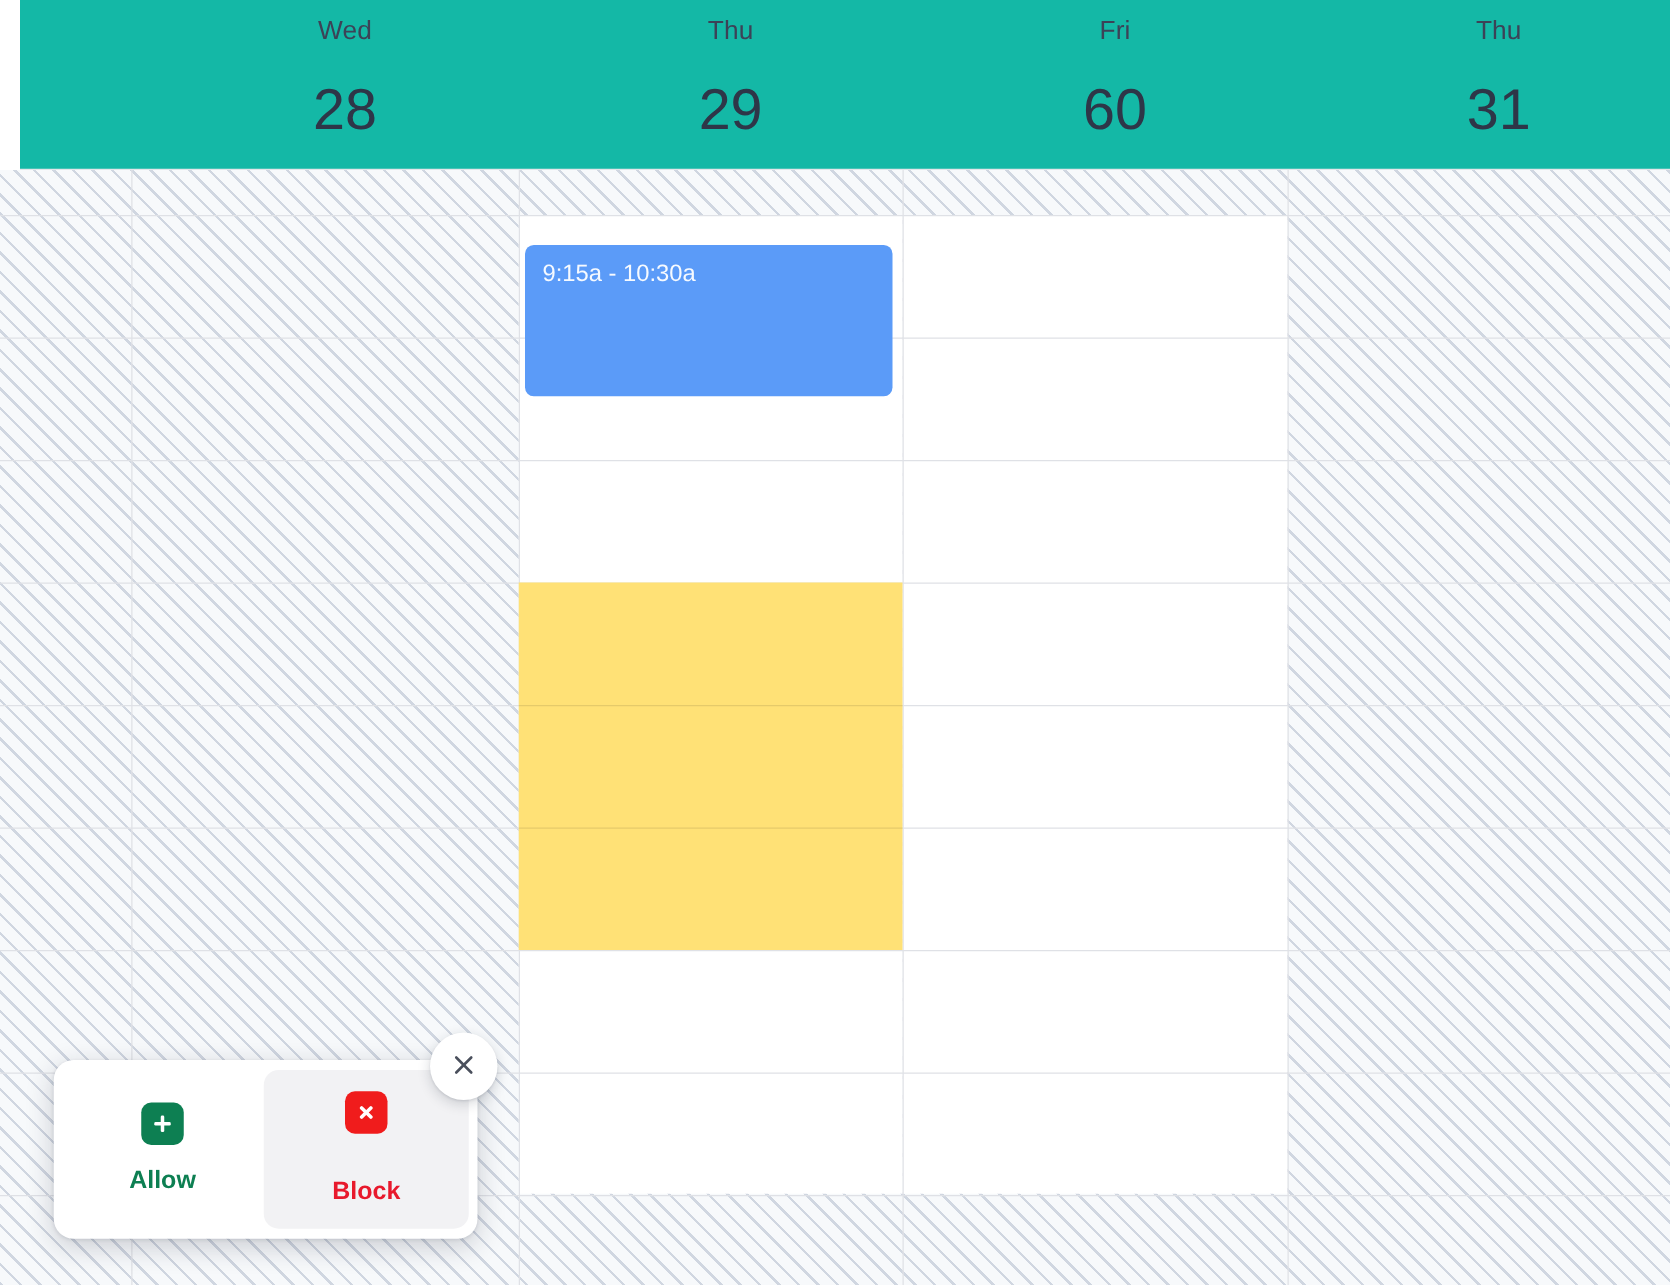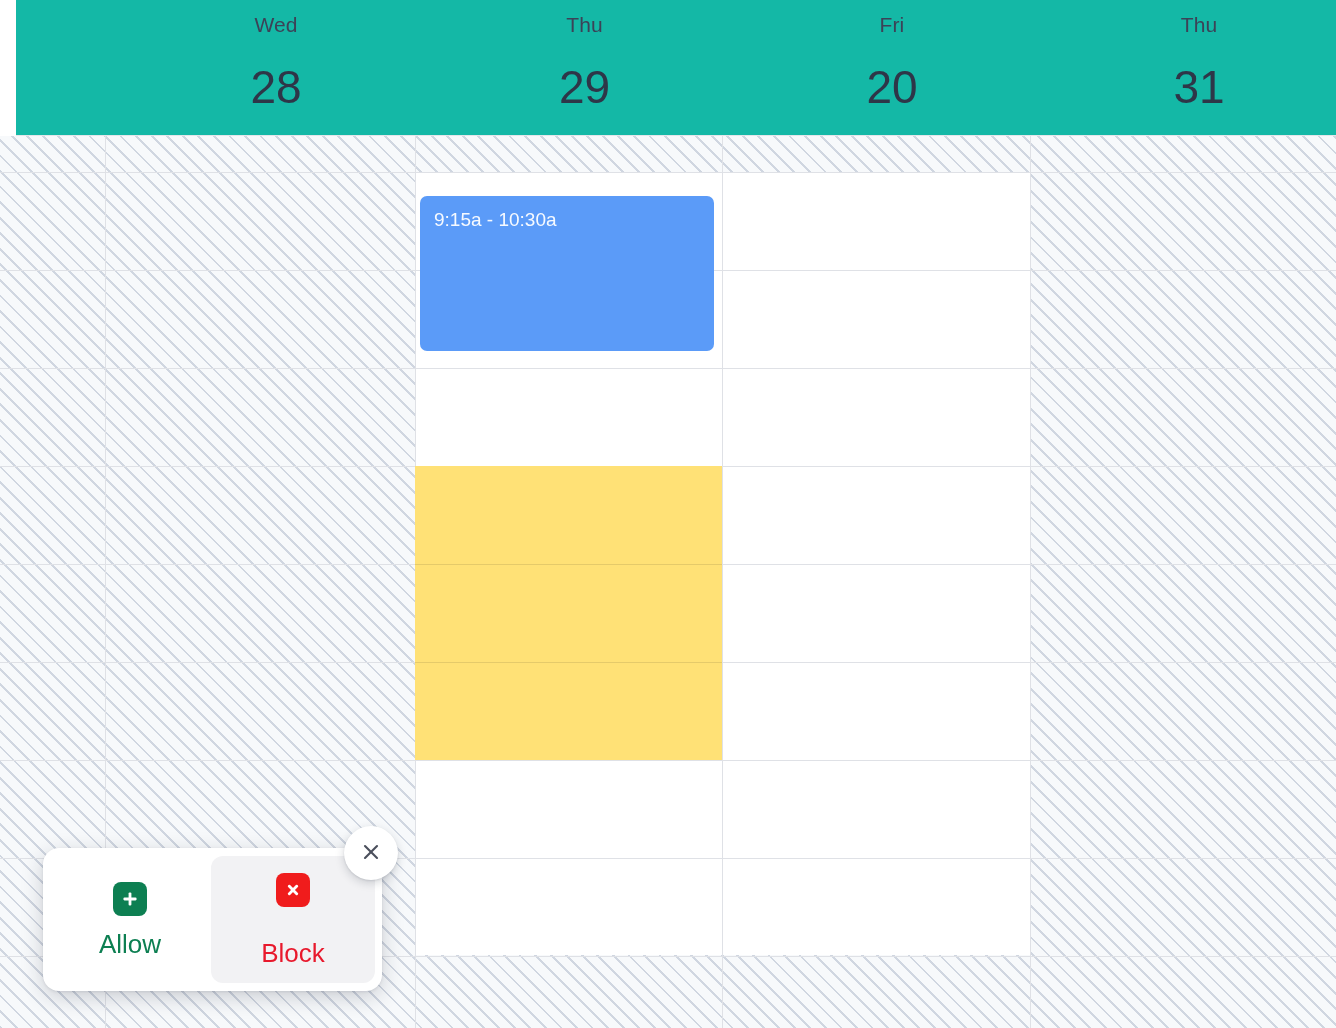--- a/index.html
+++ b/index.html
@@ -218,7 +218,7 @@
     </div>
     <div class="day-head" id="day-head-2" style="left: 722px; width: 308px;">
       <div class="day-name">Fri</div>
-      <div class="day-num">20</div>
+      <div class="day-num">60</div>
     </div>
     <div class="day-head" id="day-head-3" style="left: 1030px; width: 306px;">
       <div class="day-name">Thu</div>

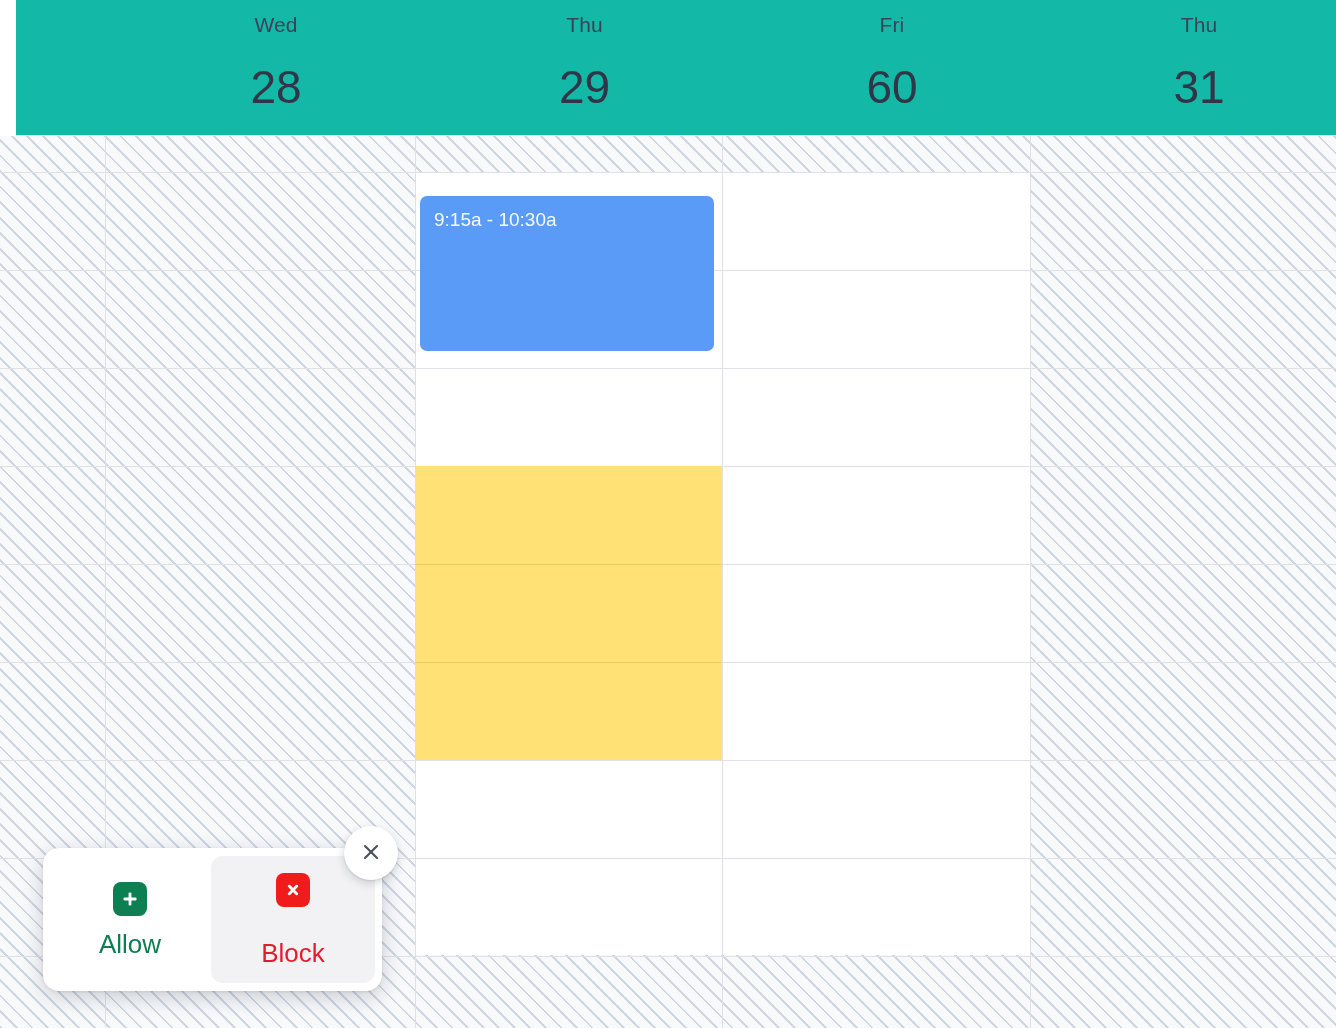--- a/index.html
+++ b/index.html
@@ -256,7 +256,7 @@
         <div style="position: absolute; left: 415px; top: 526px; width: 307px; height: 1px; background: rgba(0, 0, 0, 0.1);"></div>
       </div>
     <div id="event-layer">
-        <div class="event-blue" style="left: 420px; top: 60px; width: 294px; height: 155px; background: rgb(91, 155, 248);">
+        <div class="event-blue" style="left: 420px; top: 60px; width: 294px; height: 121px; background: rgb(91, 155, 248);">
           <div class="event-time">9:15a - 10:30a</div>
         </div>
       </div>

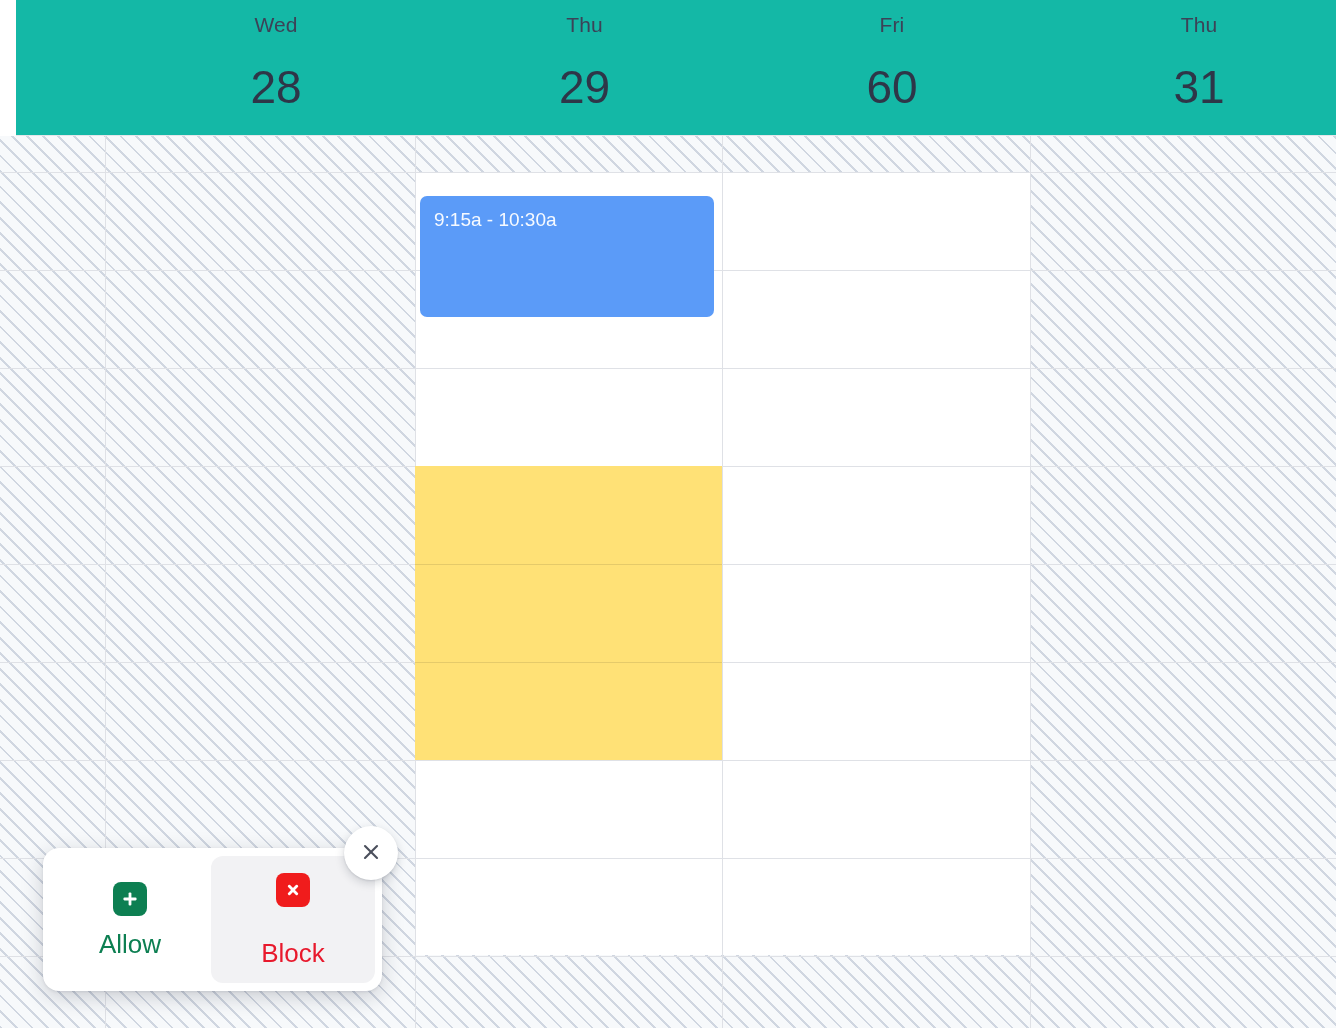--- a/index.html
+++ b/index.html
@@ -177,9 +177,9 @@
   .perm-icon.block { background: #f01c1c; }
 
   .perm-label {
-    font-size: 26px;
+    font-size: 20px;
     line-height: 28px;
-    font-weight: 400;
+    font-weight: 700;
   }
   .perm-label.allow { color: #0d7f52; }
   .perm-label.block { color: #e8192c; }

